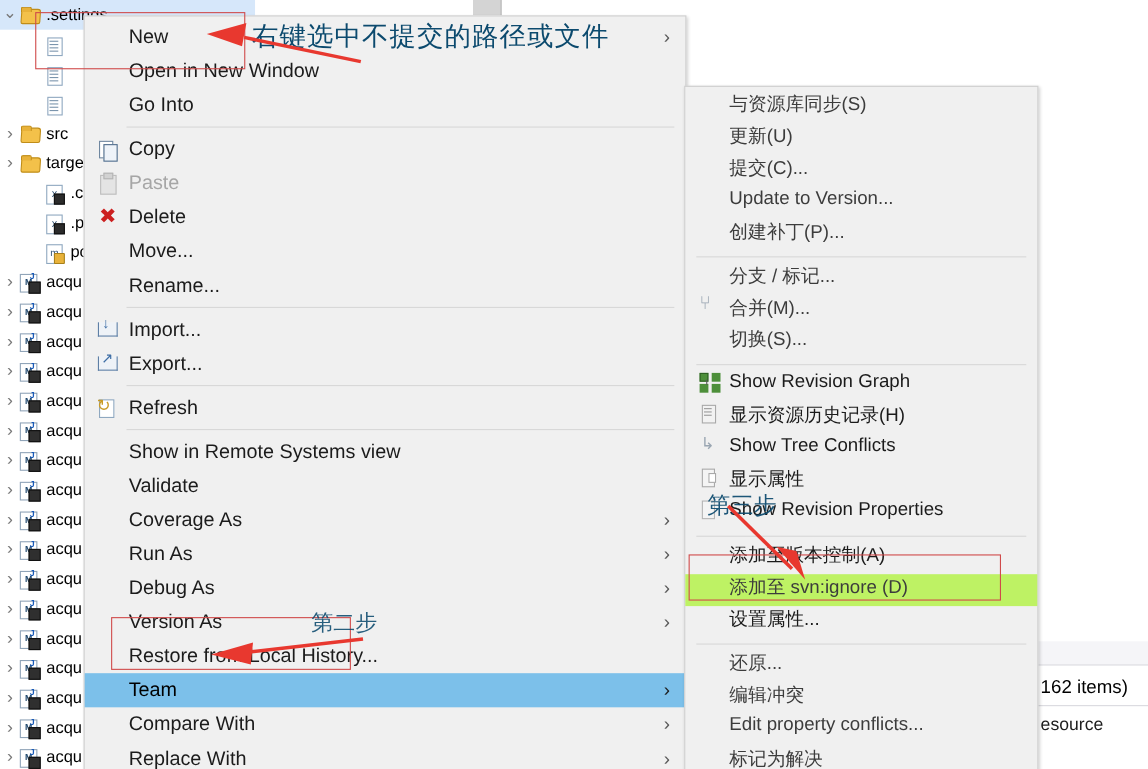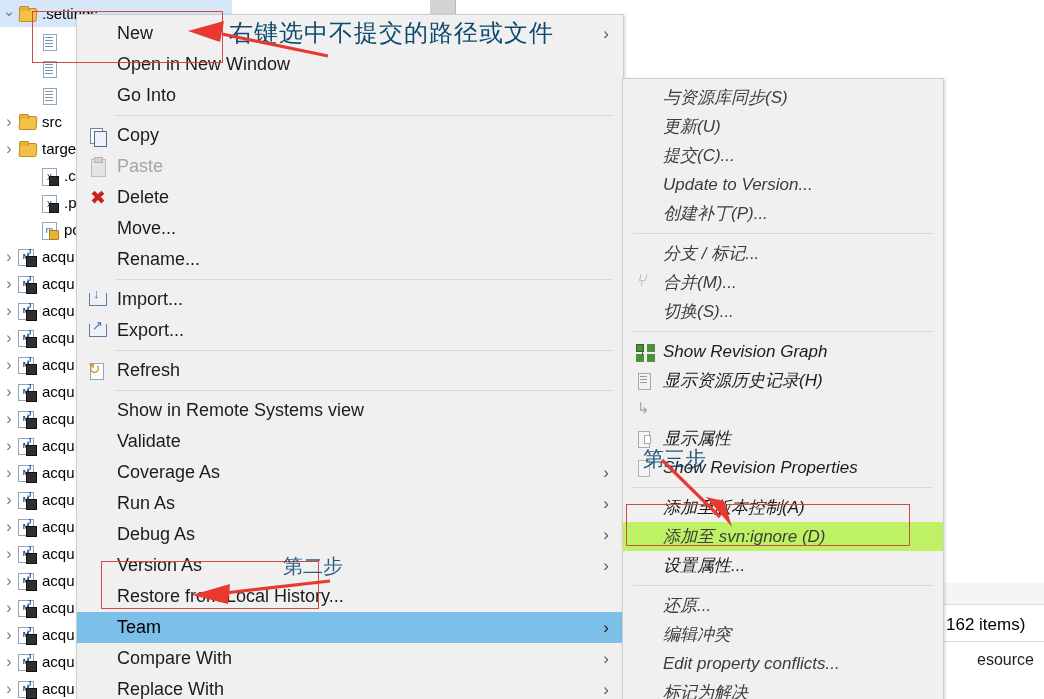--- a/index.html
+++ b/index.html
@@ -309,12 +309,10 @@
     position: relative;
     height: 29px;
     display: flex;
-    align-items: center;
     padding: 0 10px 0 6px;
     font-size: 17px;
     color: #3c3c3c;
     white-space: nowrap;
-    font-style: italic;
   }
   .smi.dark { color: #1b1b1b; }
   .smi .smi-icon {

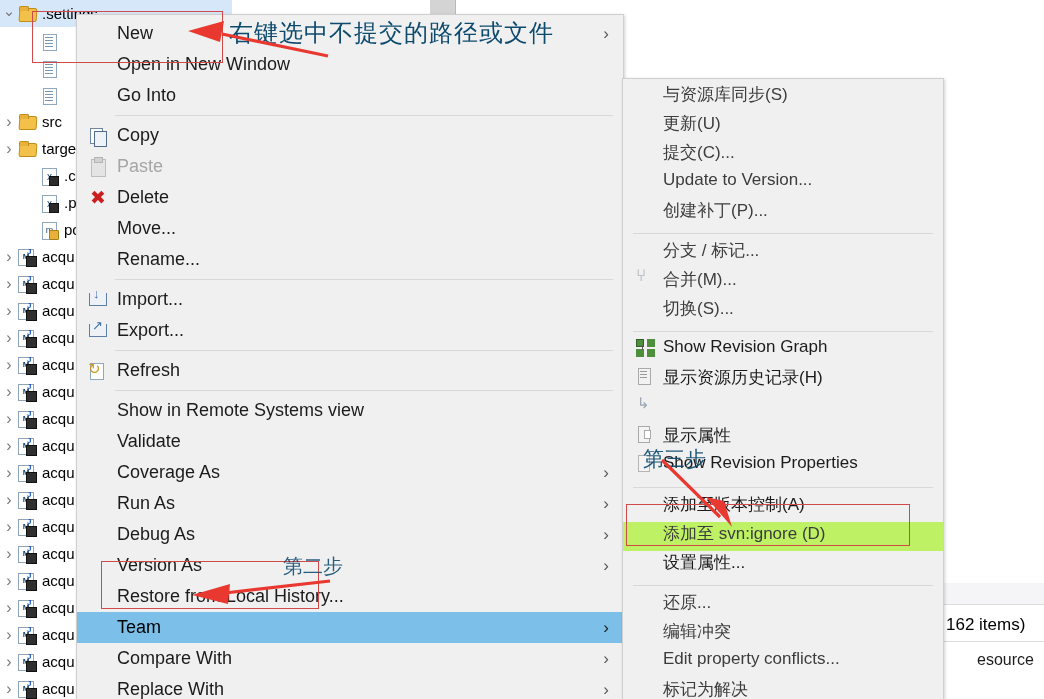--- a/index.html
+++ b/index.html
@@ -730,6 +730,7 @@
     </div>
     <div class="smi dark">
       <span class="smi-icon icn-treeconf"></span>
+      <span>Show Tree Conflicts</span>
     </div>
     <div class="smi dark">
       <span class="smi-icon icn-props"></span>

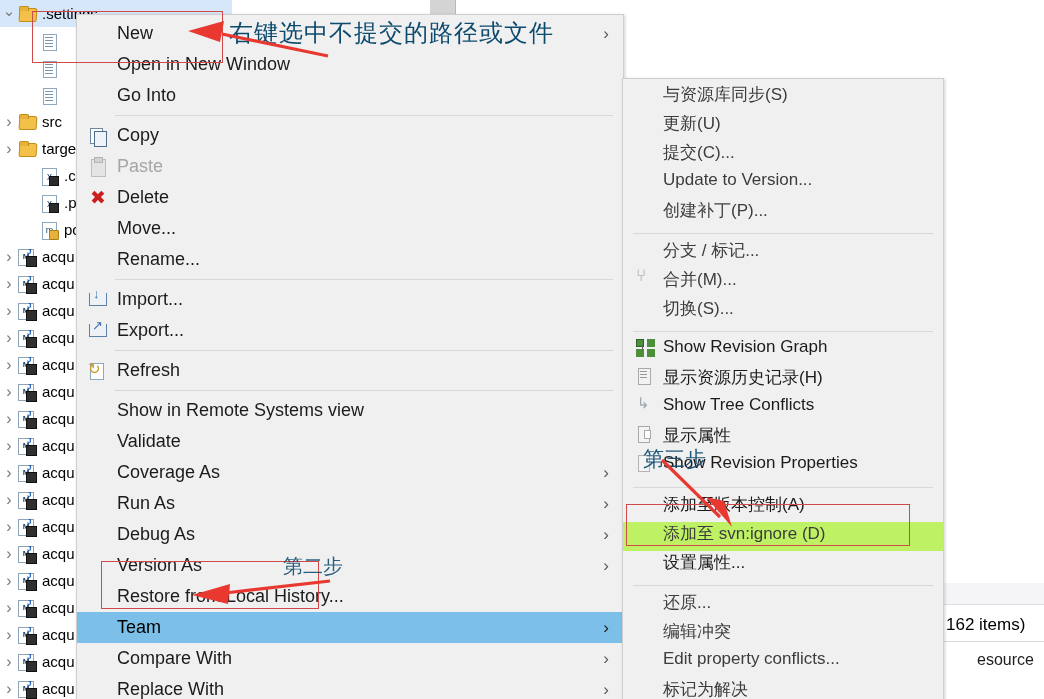--- a/index.html
+++ b/index.html
@@ -176,7 +176,6 @@
     font-size: 16px;
     color: #1d1d1d;
     white-space: nowrap;
-    padding-left: 31px;
   }
 
   

